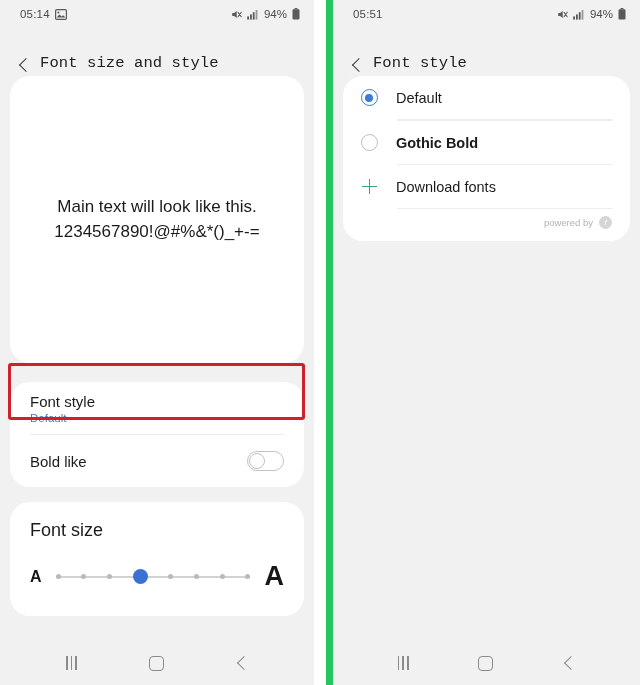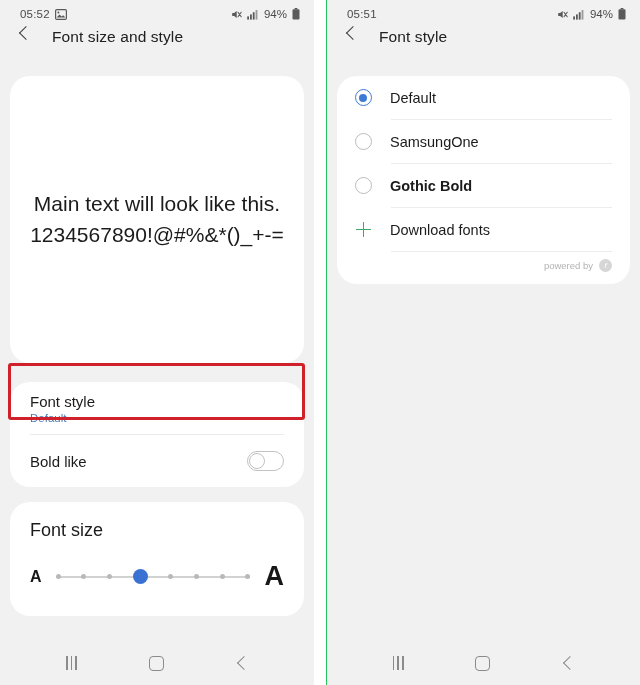--- a/index.html
+++ b/index.html
@@ -207,7 +207,7 @@
 
     <div class="statusbar">
       <div class="sb-left">
-        <span class="clock">05:52</span>
+        <span class="clock">05:14</span>
         <span class="ic">
           <svg width="12" height="11" viewBox="0 0 12 11">
               <rect x="0.6" y="0.6" width="10.8" height="9.8" rx="1.2" fill="none" stroke="#5a5a5a" stroke-width="1.2"></rect>

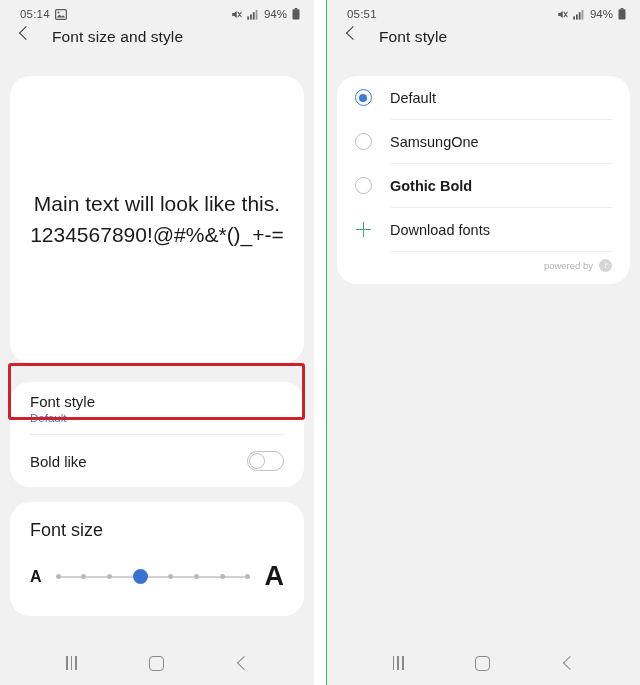--- a/index.html
+++ b/index.html
@@ -16,7 +16,7 @@
     background:#f1f1f1;
     overflow:hidden;
   }
-  .phone.right { border-left:1px solid #22c55e;margin-left:12px; }
+  .phone.right { border-left:7px solid #22c55e;margin-left:12px; }
 
   
   .statusbar {

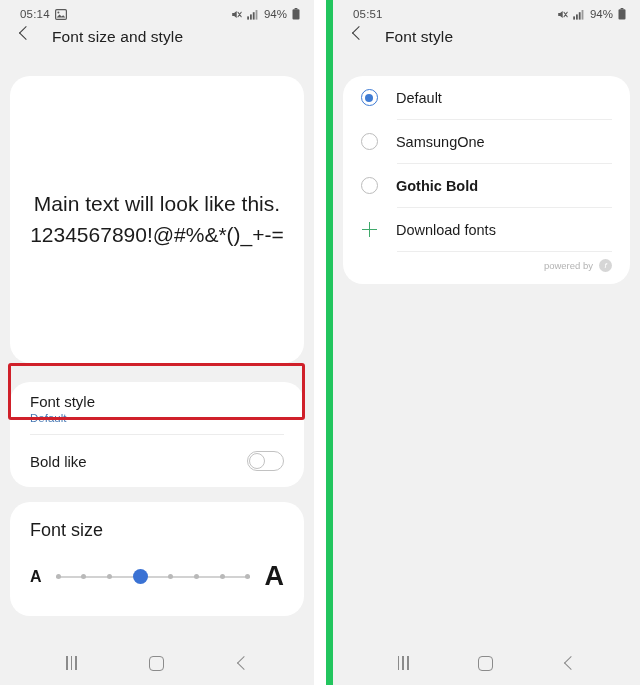--- a/index.html
+++ b/index.html
@@ -35,9 +35,10 @@
   
   .appbar {
     height:44px;
-    display:flex; align-items:flex-start;
+    display:flex; align-items:flex-end;
     padding-left:18px;
-    gap:22px;
+    gap:10px;
+    font-family:Liberation Mono, monospace;
   }
   .back-chevron { width:12px; height:12px; position:relative; }
   .back-chevron::before{

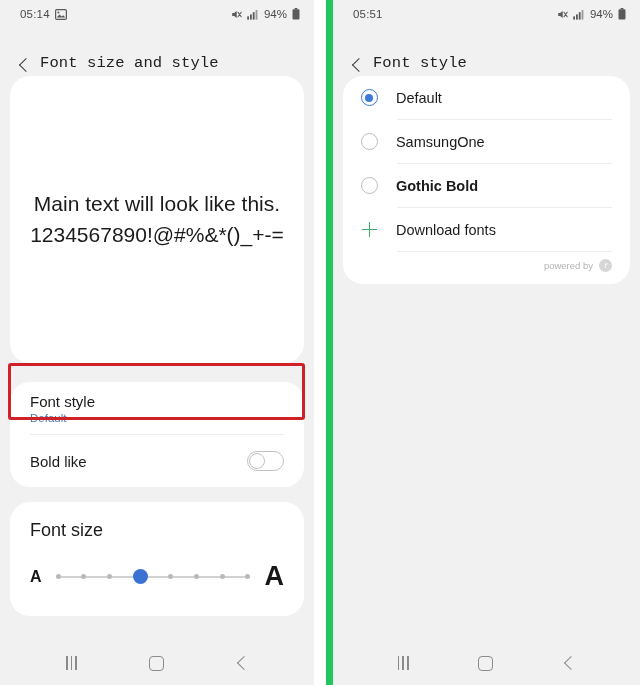--- a/index.html
+++ b/index.html
@@ -345,10 +345,6 @@
             <span class="font-label">Default</span>
           </div>
           <div class="font-divider"></div>
-          <div class="font-row">
-            <span class="radio"></span>
-            <span class="font-label">SamsungOne</span>
-          </div>
           <div class="font-divider"></div>
           <div class="font-row">
             <span class="radio"></span>

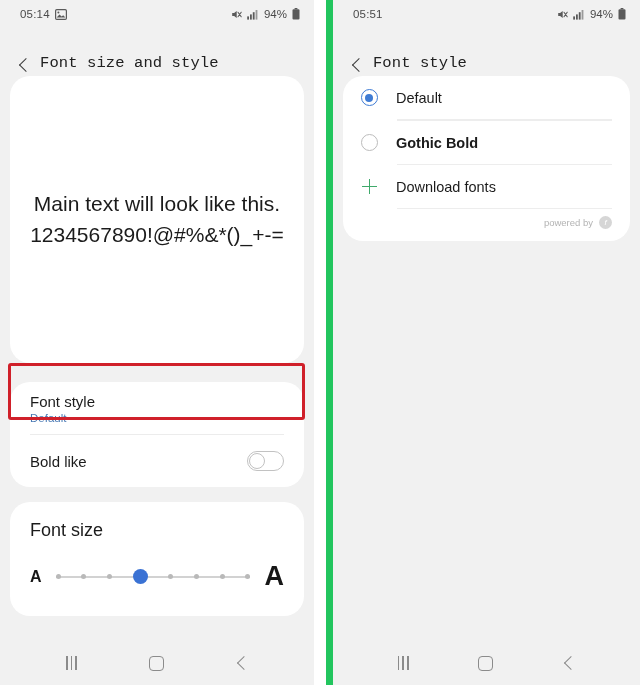--- a/index.html
+++ b/index.html
@@ -64,7 +64,7 @@
     align-items:center; justify-content:center;
     margin-top:4px;
   }
-  .preview-line { font-size:21px; color:#1b1b1b; line-height:1.45; text-align:center; }
+  .preview-line { font-size:17px; color:#1b1b1b; line-height:1.45; text-align:center; }
 
   
   .settings-card { margin-top:19px; padding:0; }

